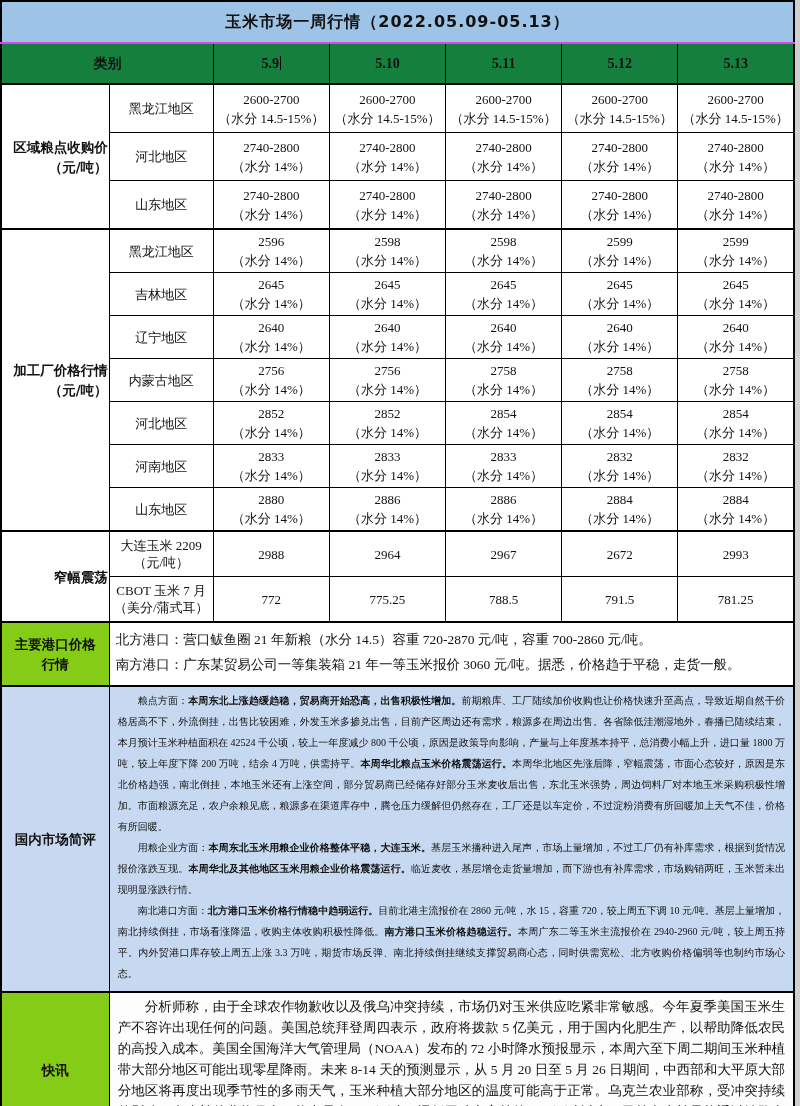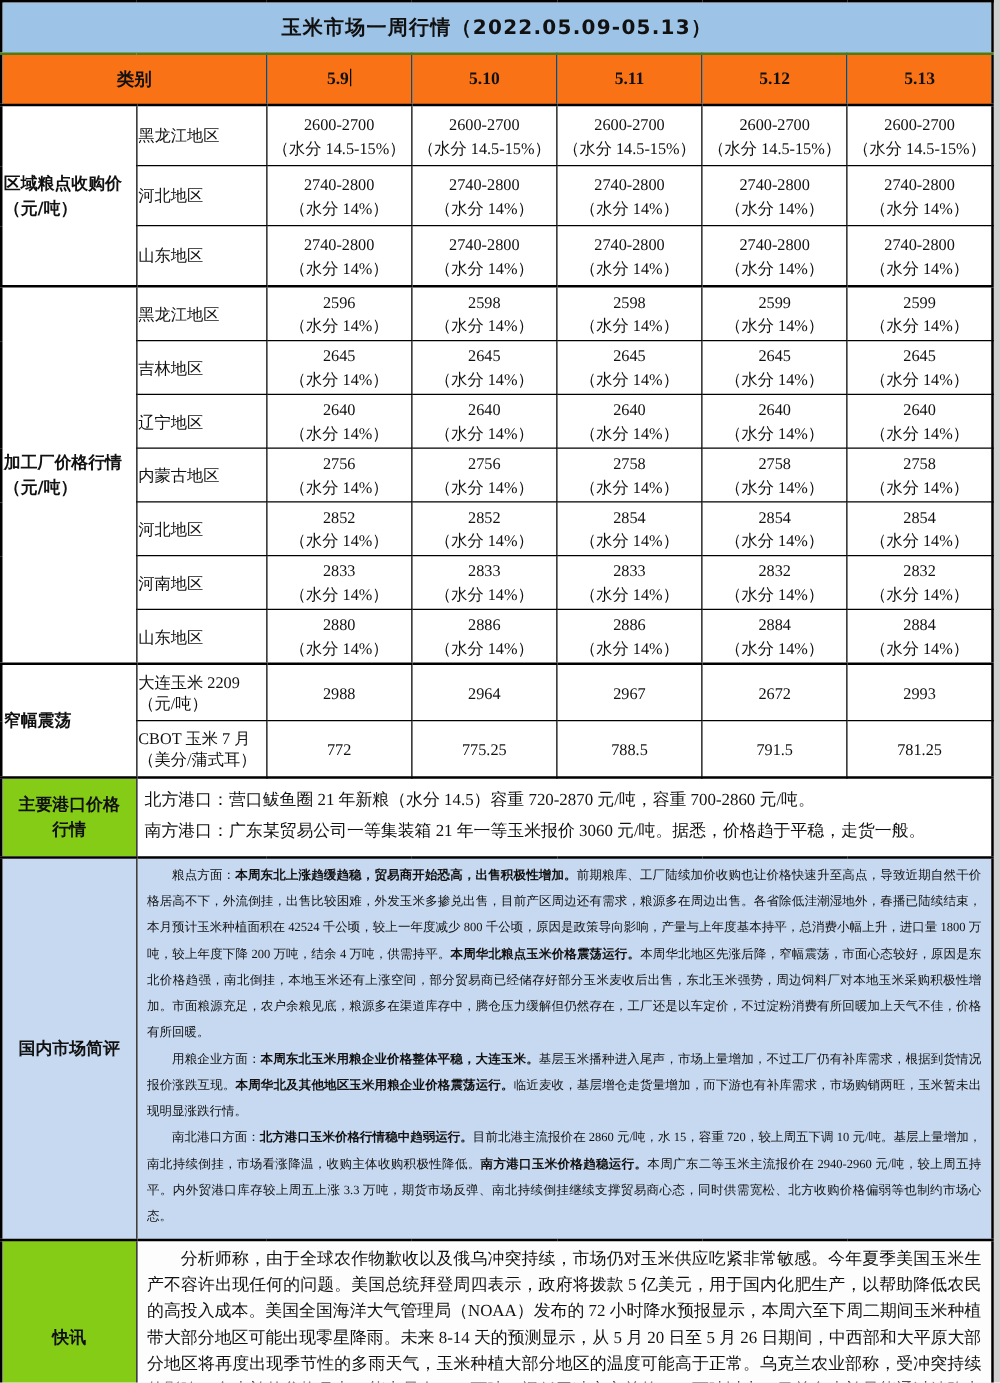--- a/index.html
+++ b/index.html
@@ -27,7 +27,7 @@
   .title-cell{
     height:38px;background:#9DC3E6;
     text-align:center;font-weight:bold;font-size:16px;
-    border-bottom:2px solid #4d7c0f;
+    border-bottom:2px solid #d946ef;
     letter-spacing:1px;
   }
   

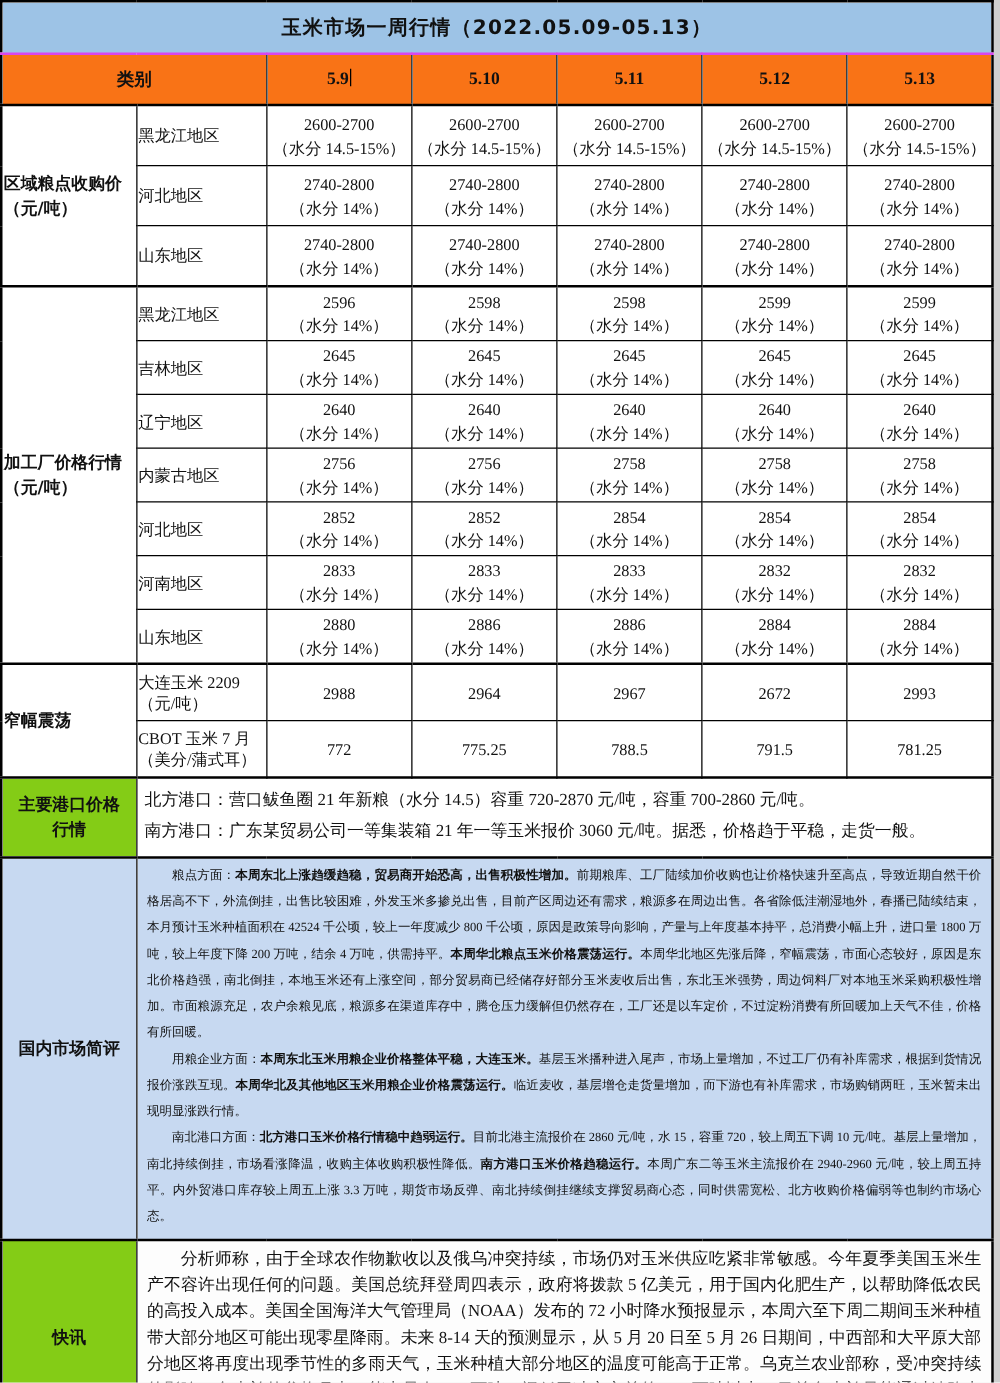--- a/index.html
+++ b/index.html
@@ -32,7 +32,7 @@
   }
   
   .header-row td{
-    height:37px;background:#f97316;
+    height:37px;background:#15803d;
     text-align:center;font-weight:bold;font-size:14px;
   }
   .hdr-date{font-family:"Liberation Serif","DejaVu Serif",serif;}

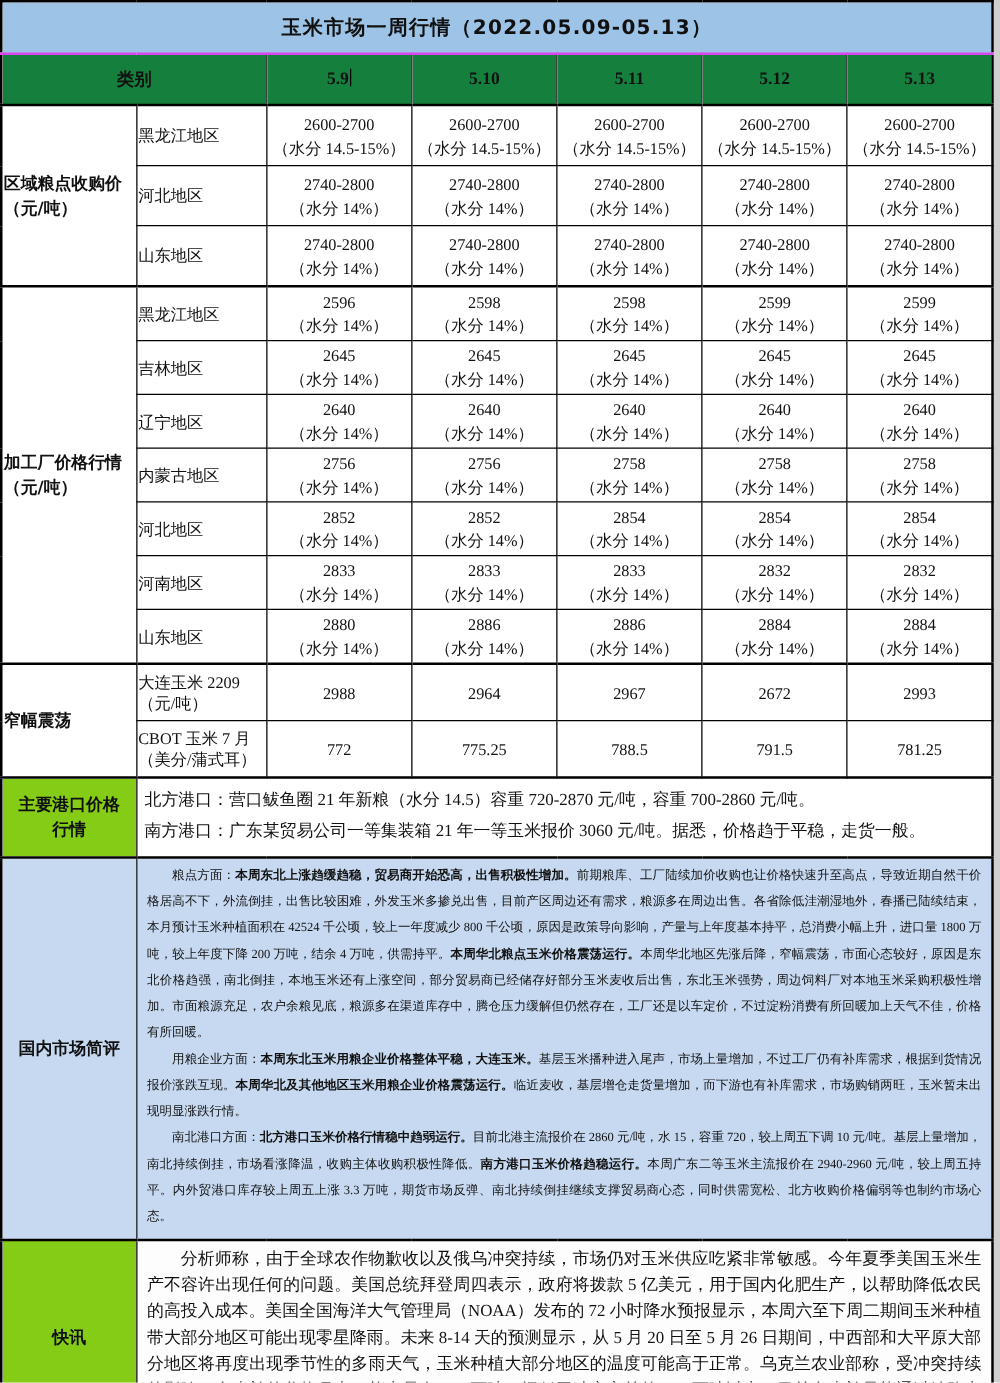--- a/index.html
+++ b/index.html
@@ -47,7 +47,7 @@
     font-size:13.5px;line-height:20px;
   }
   .region{
-    font-size:13px;line-height:17px;
+    text-align:center;font-size:13px;line-height:17px;
     font-family:"Liberation Serif","DejaVu Serif",serif;
   }
   .val{

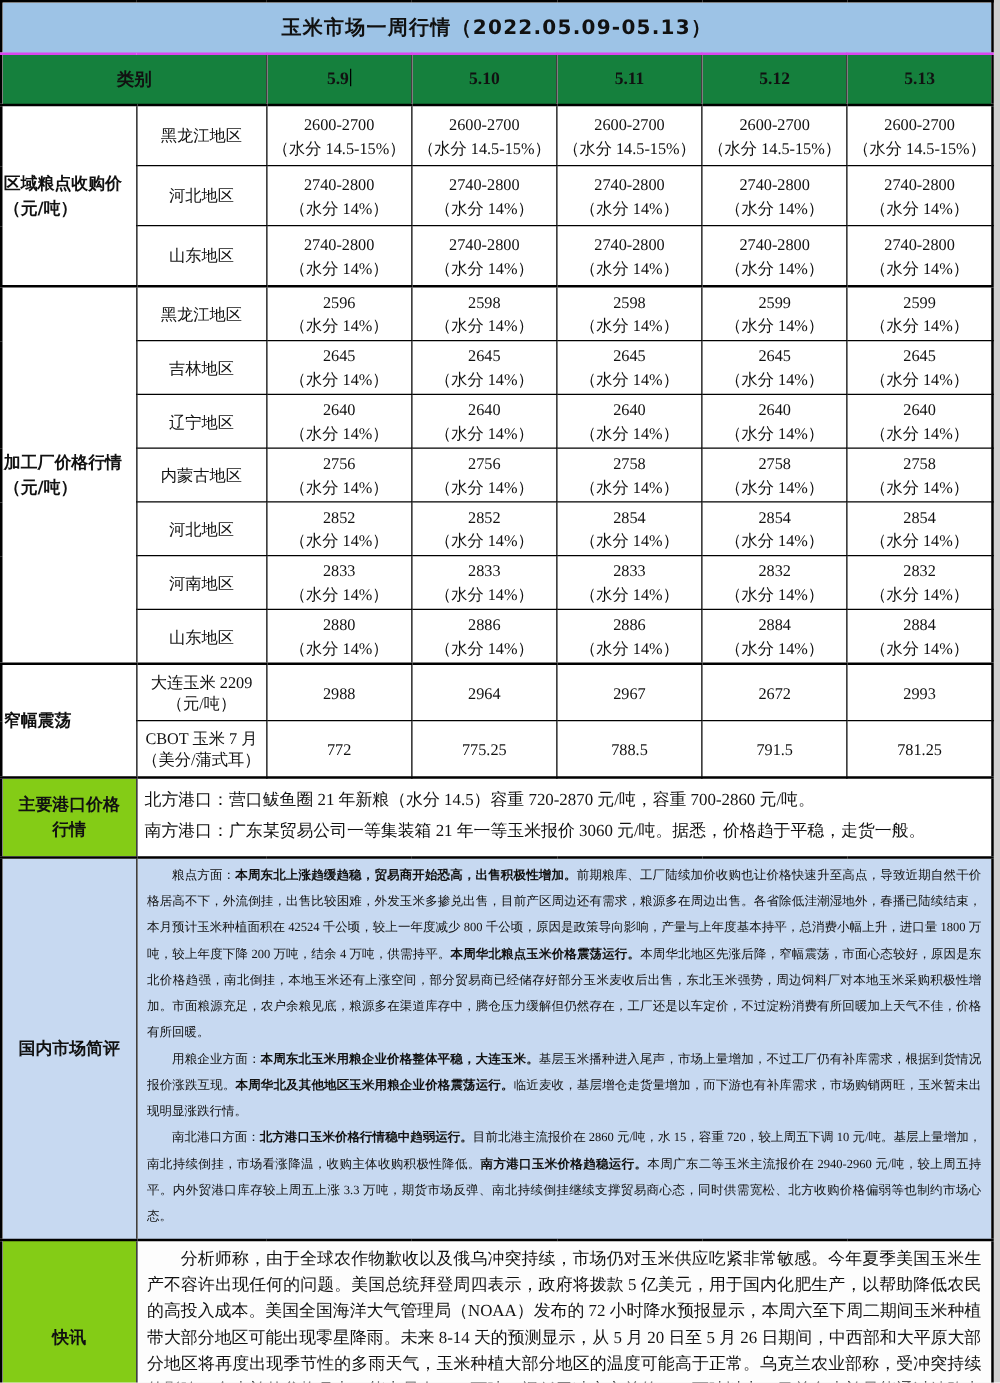--- a/index.html
+++ b/index.html
@@ -43,7 +43,7 @@
 
   
   .sec-label{
-    background:#fff;text-align:left;font-weight:bold;
+    background:#fff;text-align:right;font-weight:bold;
     font-size:13.5px;line-height:20px;
   }
   .region{

